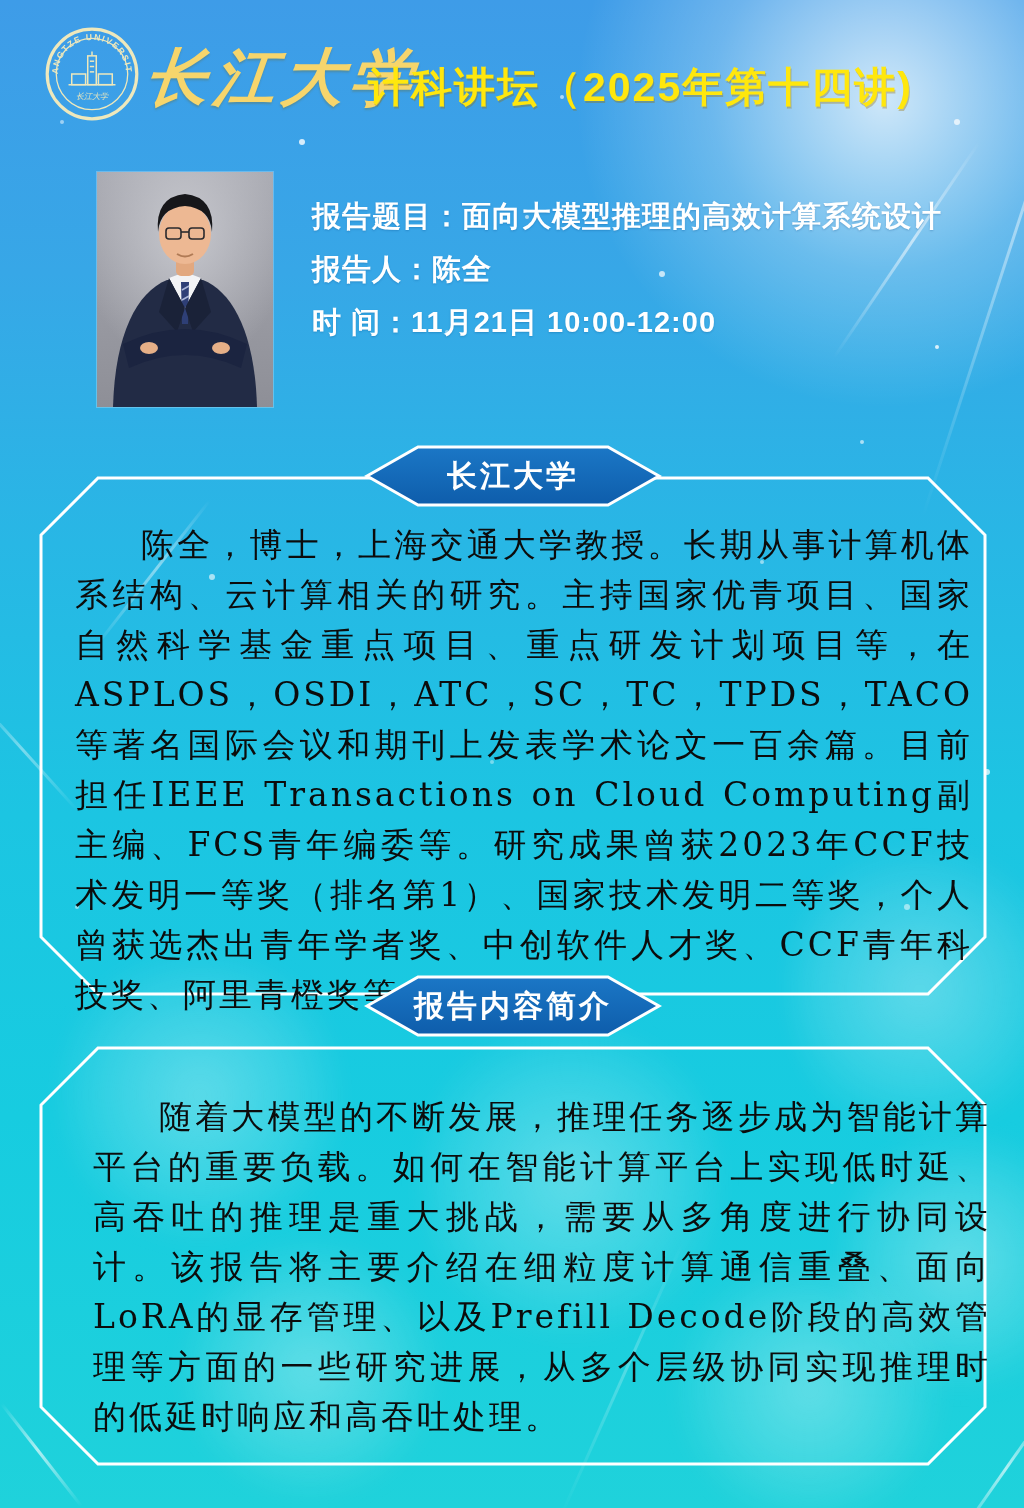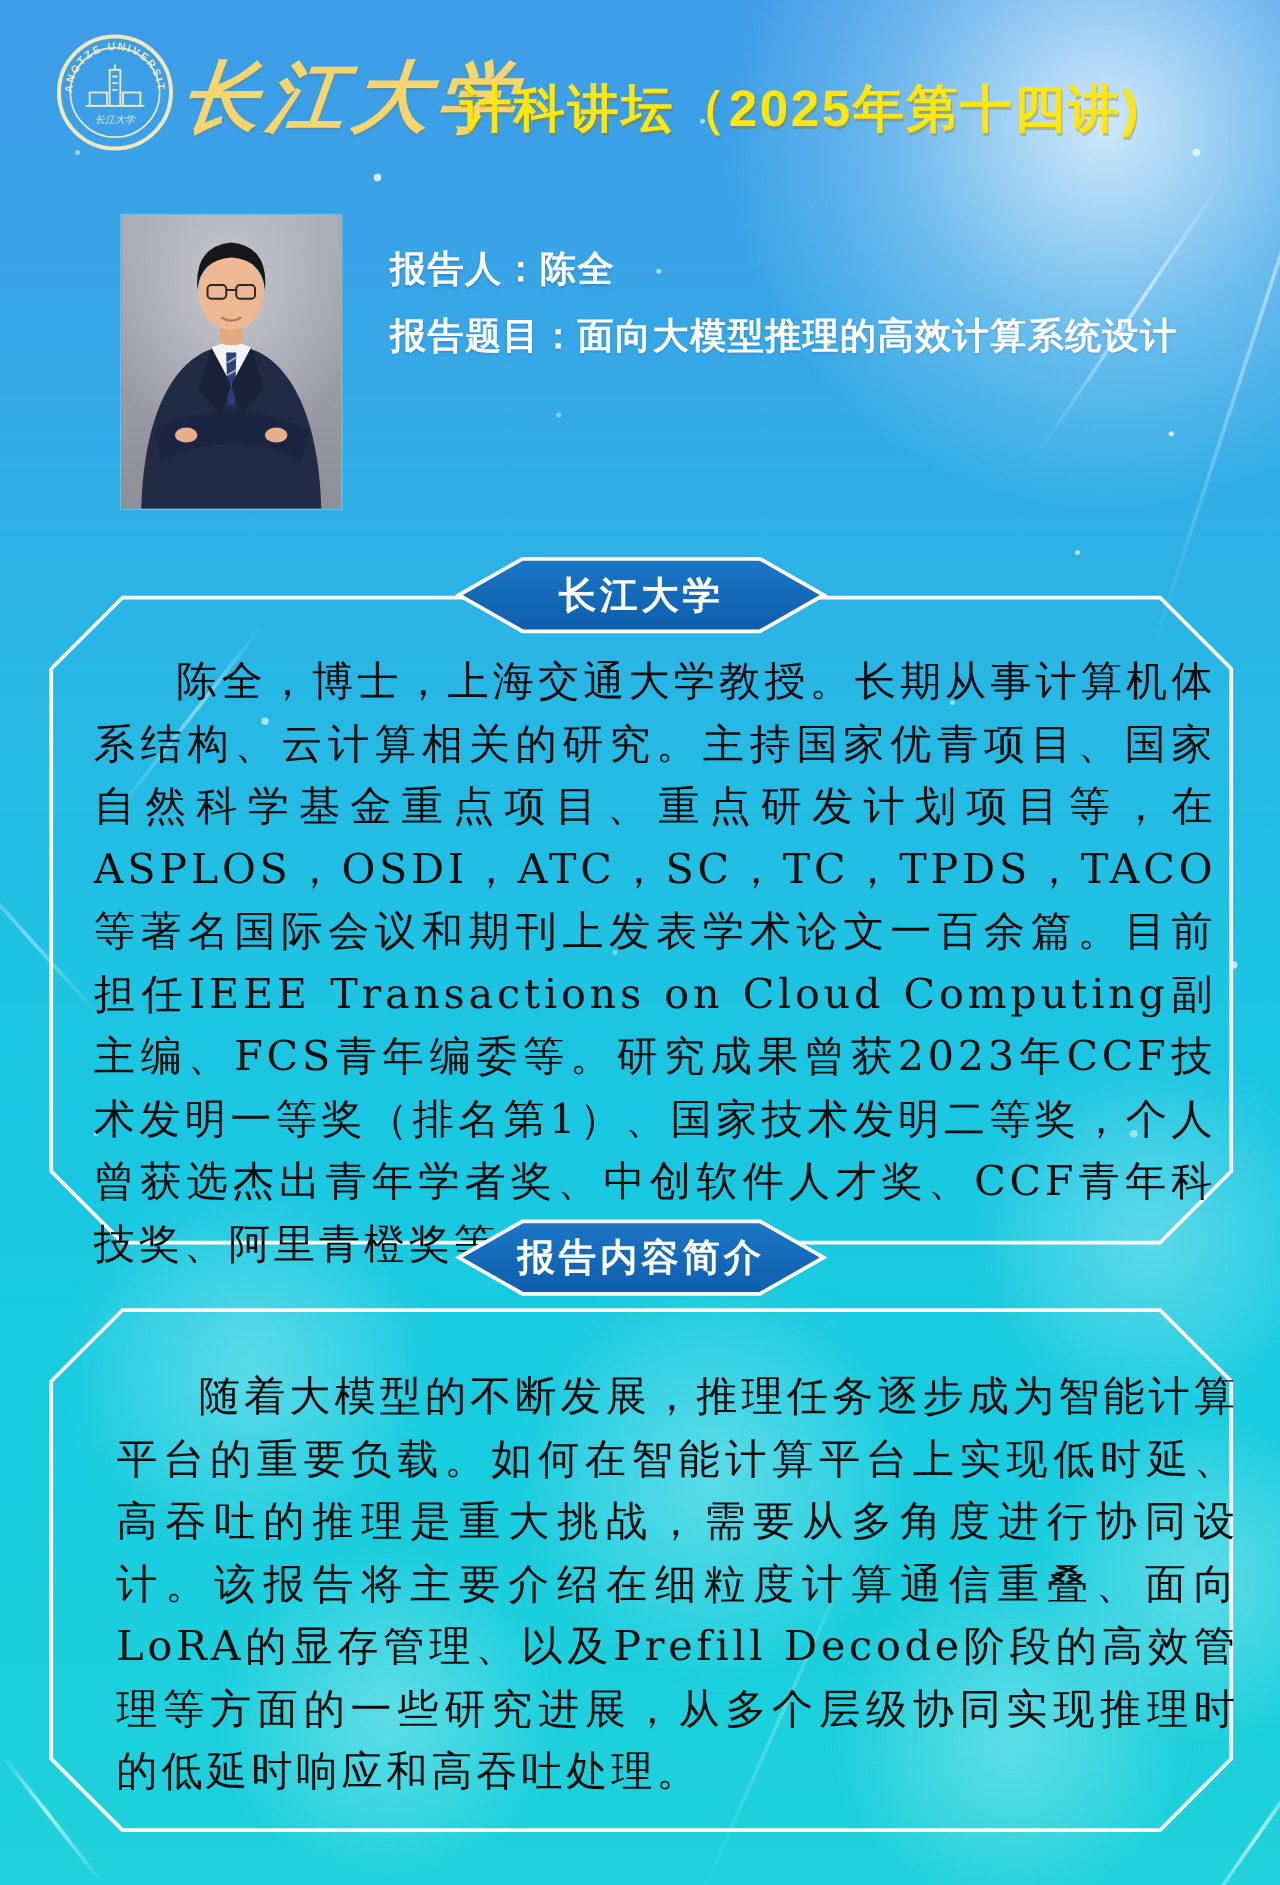--- a/index.html
+++ b/index.html
@@ -163,8 +163,8 @@
   </svg>
 
   <div class="info">
+    <div class="info-row"><span>报告题目：</span><span>面向大模型推理的高效计算系统设计</span></div>
     <div class="info-row"><span>报告人：</span><span>陈全</span></div>
-    <div class="info-row"><span>报告题目：</span><span>面向大模型推理的高效计算系统设计</span></div>
   </div>
 
   <svg class="boxsvg box1" viewBox="0 0 950 522">

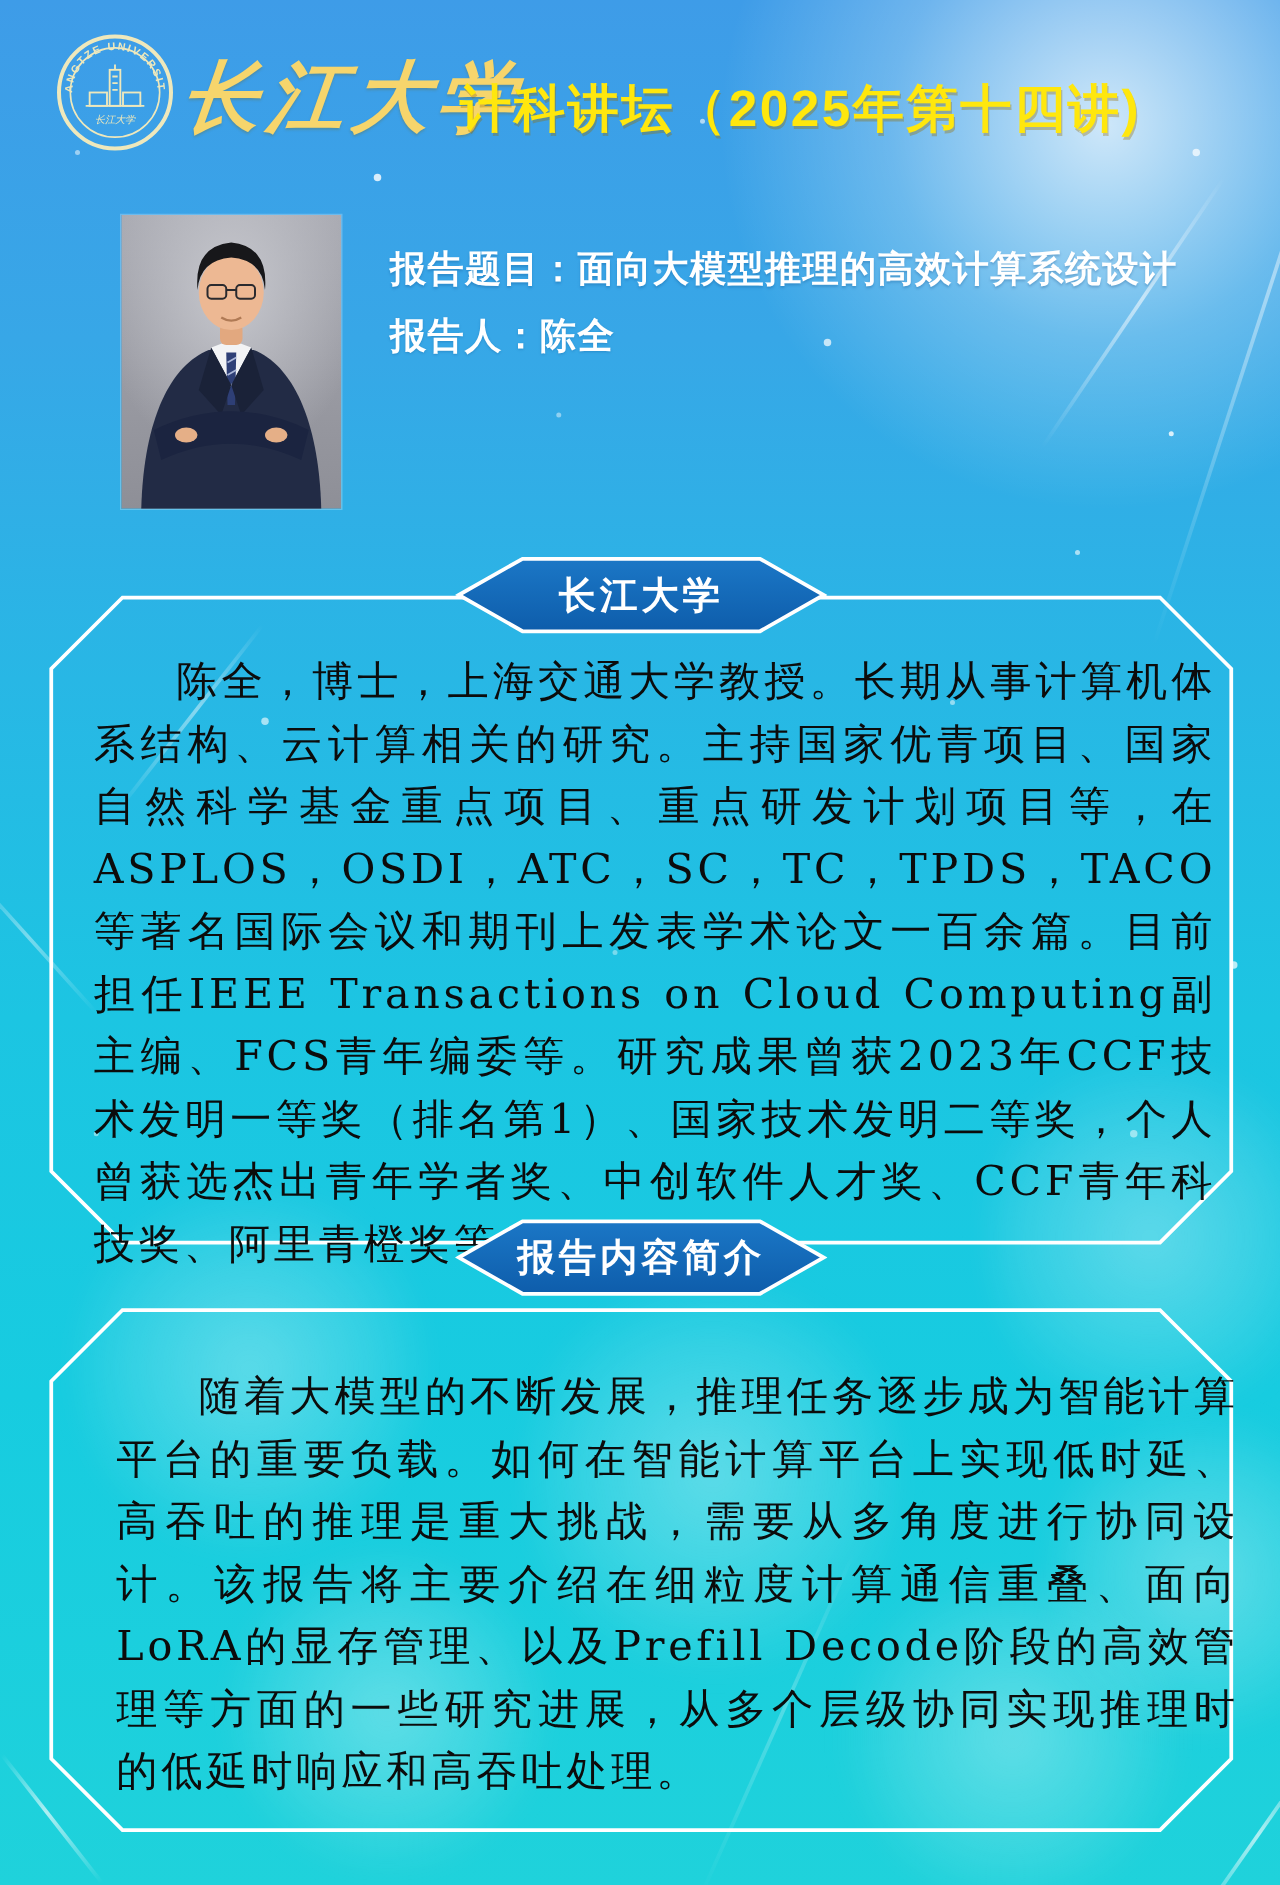--- a/index.html
+++ b/index.html
@@ -165,6 +165,7 @@
   <div class="info">
     <div class="info-row"><span>报告题目：</span><span>面向大模型推理的高效计算系统设计</span></div>
     <div class="info-row"><span>报告人：</span><span>陈全</span></div>
+    <div class="info-row"><span>时 间：</span><span>11月21日 10:00-12:00</span></div>
   </div>
 
   <svg class="boxsvg box1" viewBox="0 0 950 522">

